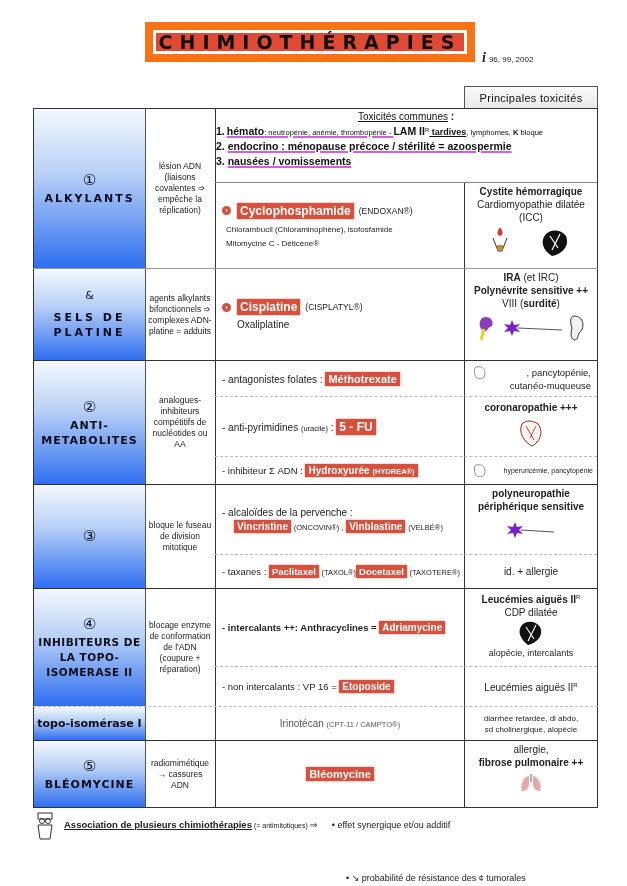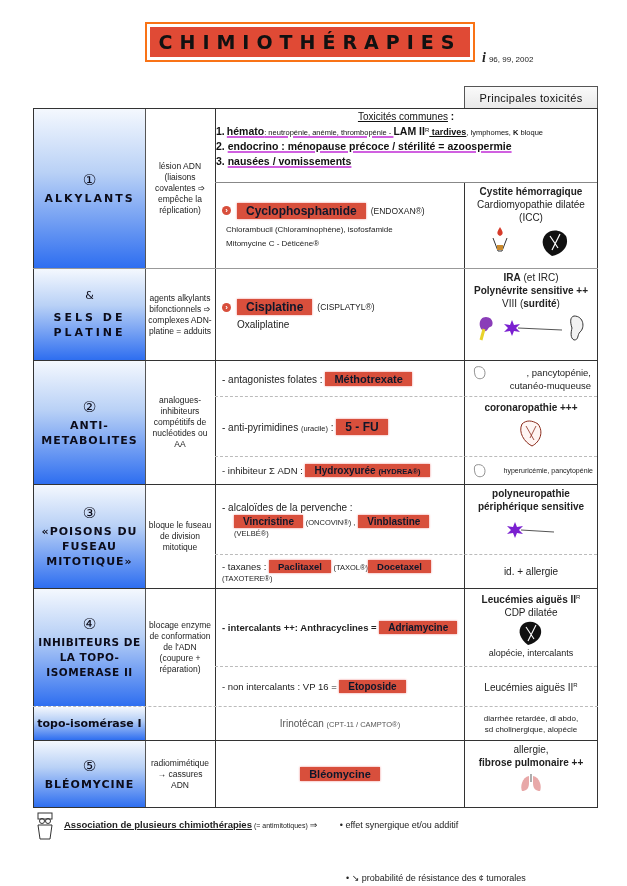--- a/index.html
+++ b/index.html
@@ -5,7 +5,7 @@
   html,body{margin:0;padding:0;background:#fff;}
   body{width:627px;height:886px;position:relative;overflow:hidden;font-family:"DejaVu Sans","Liberation Sans",sans-serif;color:#111;}
   .abs{position:absolute;box-sizing:border-box;}
-  .title-box{left:145px;top:22px;width:330px;height:40px;border:2px solid #f97316;background:#fff;}
+  .title-box{left:145px;top:22px;width:330px;height:40px;border:8px solid #f97316;background:#fff;}
   .title-inner{position:absolute;left:3px;top:3px;right:3px;bottom:3px;background:#e04a35;display:flex;align-items:center;justify-content:center;font-family:"DejaVu Sans",sans-serif;font-weight:bold;font-size:19px;letter-spacing:7px;color:#111;}
   .ref{left:482px;top:50px;font-size:8px;font-family:"Liberation Sans",sans-serif;color:#222;}
   .ref b{font-size:14px;font-style:italic;font-family:"Liberation Serif",serif;margin-right:3px;}

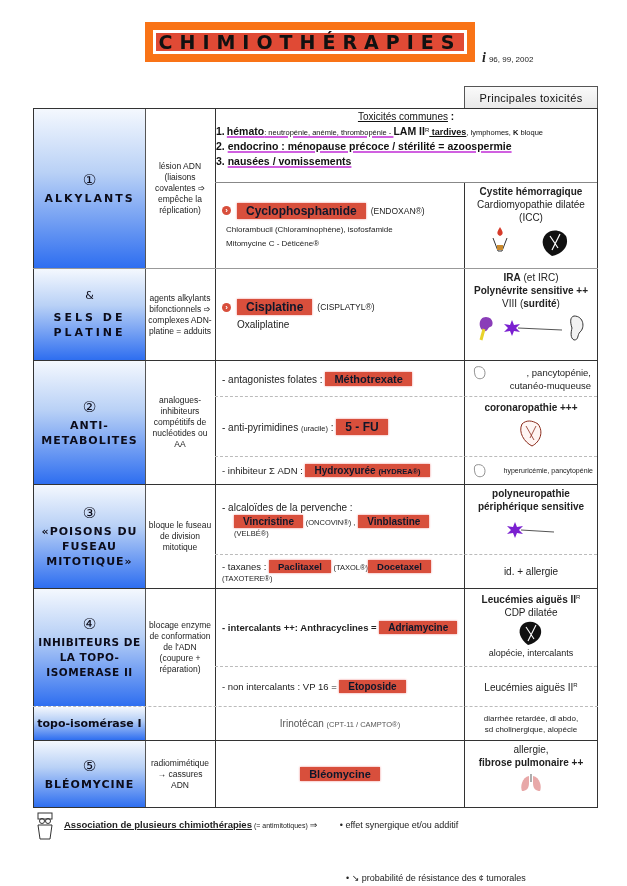--- a/index.html
+++ b/index.html
@@ -17,7 +17,7 @@
   .mech{align-items:center;text-align:center;font-family:"Liberation Sans",sans-serif;font-size:8.5px;line-height:11px;color:#222;padding:0 3px;}
   .drug{font-family:"Liberation Sans",sans-serif;font-size:10px;padding-left:6px;color:#222;}
   .toxc{align-items:center;text-align:center;font-family:"Liberation Sans",sans-serif;font-size:10px;color:#222;line-height:13px;}
-  .hl{background:#d84f3c;color:#0f172a;font-weight:bold;padding:1px 9px;box-shadow:0 0 2px #e88;}
+  .hl{background:#d84f3c;color:#ffffff;font-weight:bold;padding:1px 3px;box-shadow:0 0 2px #e88;}
   .sm{font-size:7.5px;}
   .vline{position:absolute;background:#333;width:1.5px;}
   .hline{position:absolute;background:#333;height:1.5px;}

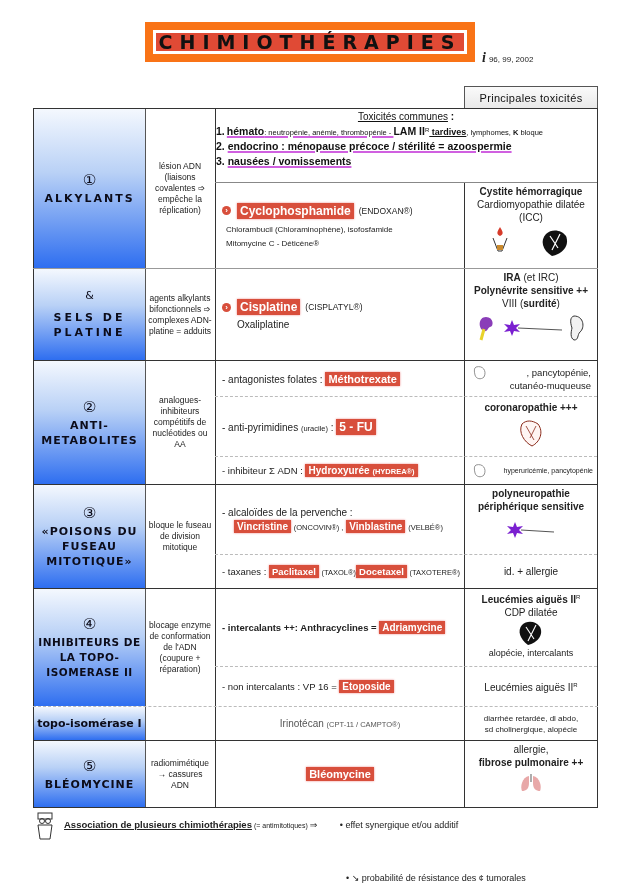--- a/index.html
+++ b/index.html
@@ -51,7 +51,6 @@
 </div>
 <div class="cell cls" style="left:34px;top:485px;width:111px;height:103px;">
   <div class="num">③</div>
-  <div class="nm" style="letter-spacing:1px;width:98px;">«POISONS DU FUSEAU MITOTIQUE»</div>
 </div>
 <div class="cell cls" style="left:34px;top:589px;width:111px;height:117px;">
   <div class="num">④</div>

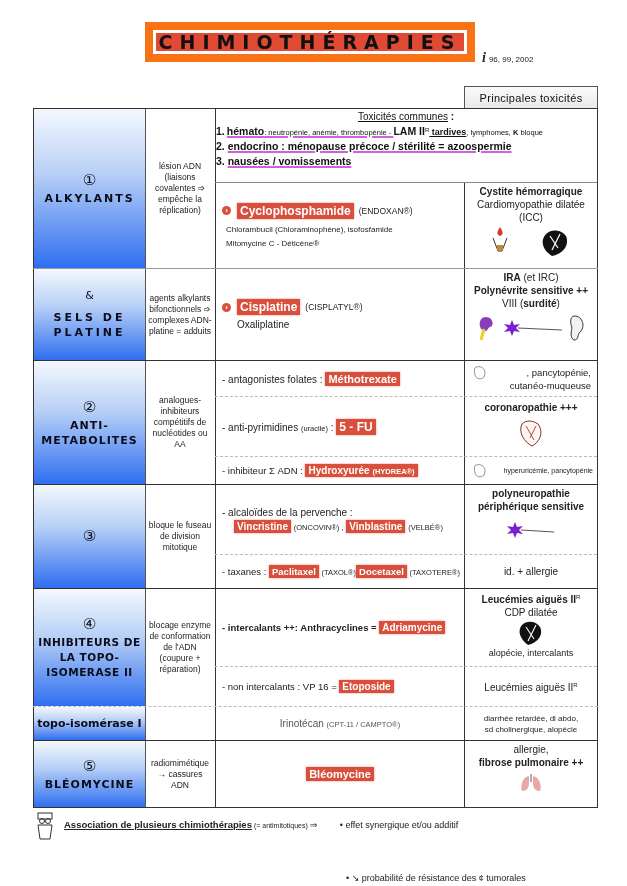--- a/index.html
+++ b/index.html
@@ -253,7 +253,7 @@
     </svg>
   <div style="position:absolute;left:28px;top:4px;white-space:nowrap;">
     <b style="text-decoration:underline;font-size:9.5px;">Association de plusieurs chimiothérapies</b><span style="font-size:7px;"> (= antimitotiques) </span><span>⇒</span>
-    <span style="margin-left:20px;">•  effet synergique et/ou additif</span>
+    <span style="margin-left:12px;">•  effet synergique et/ou additif</span>
   </div>
   <div style="position:absolute;left:310px;top:21px;white-space:nowrap;margin-top:37px;">•  ↘ probabilité de résistance des ¢ tumorales</div>
 </div>

